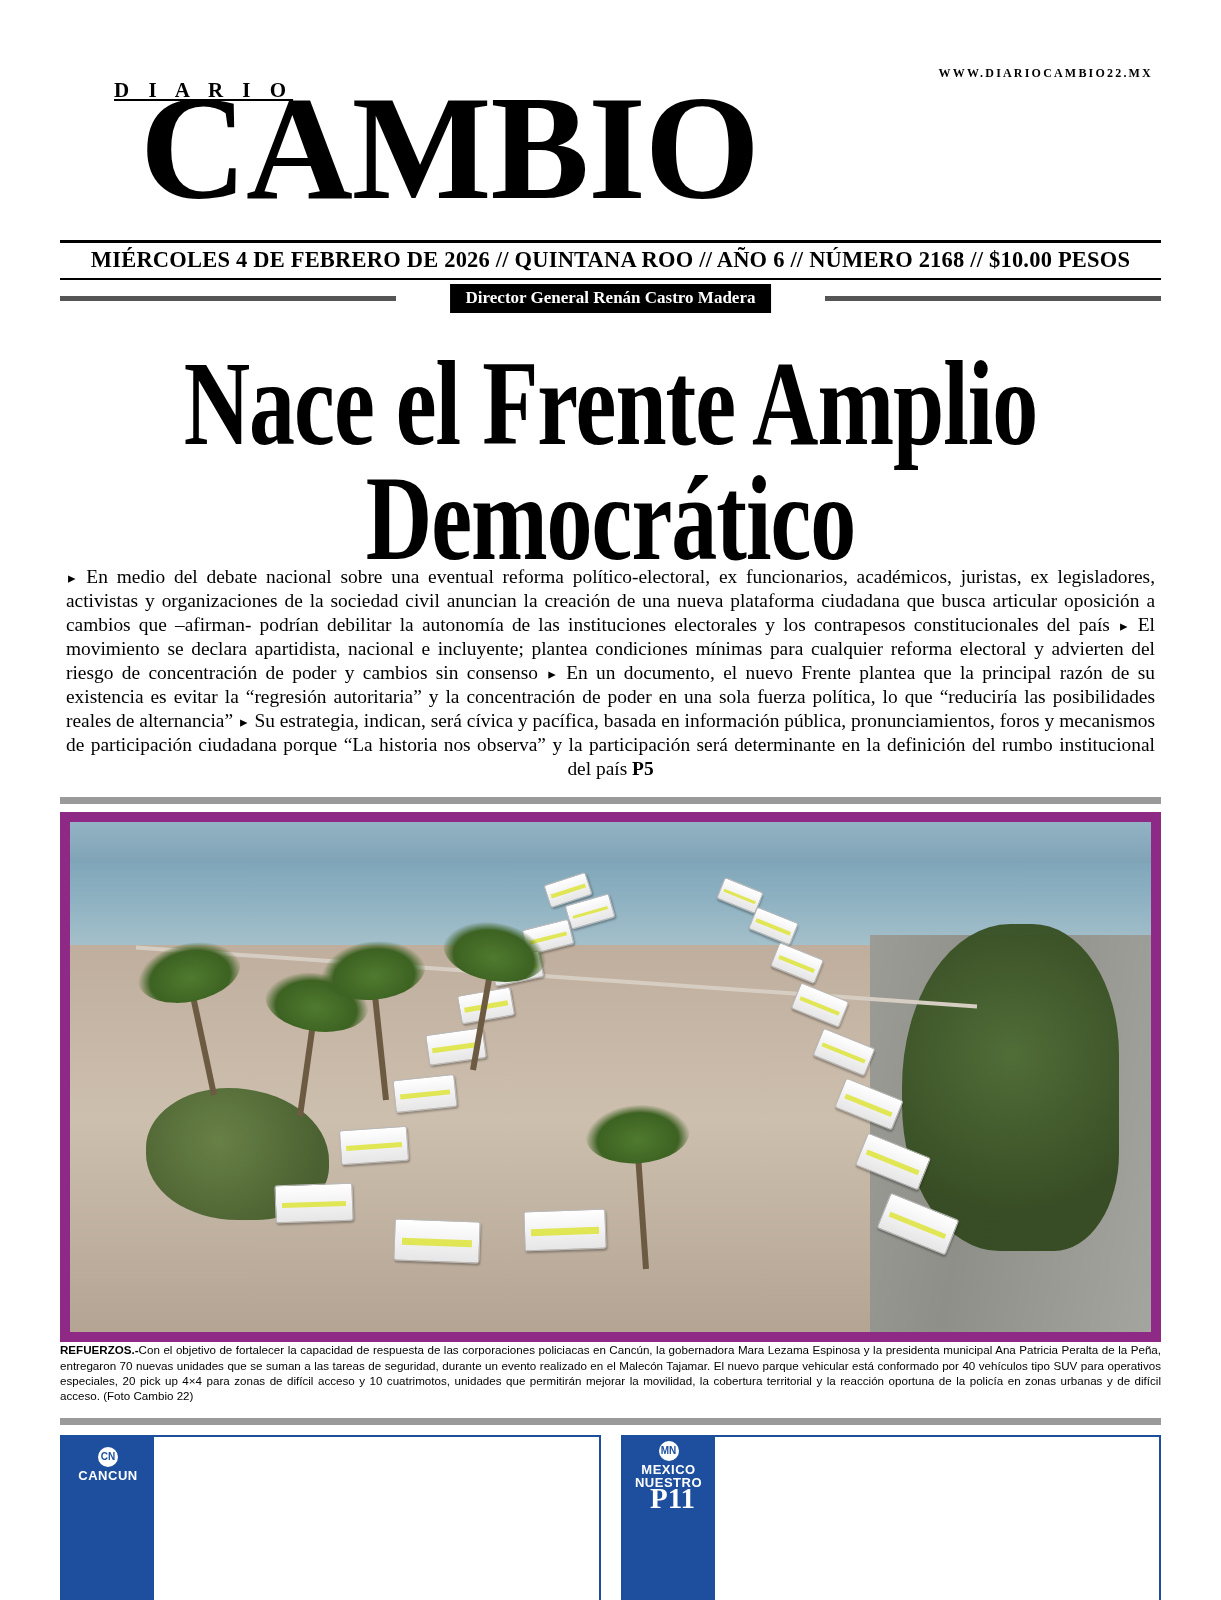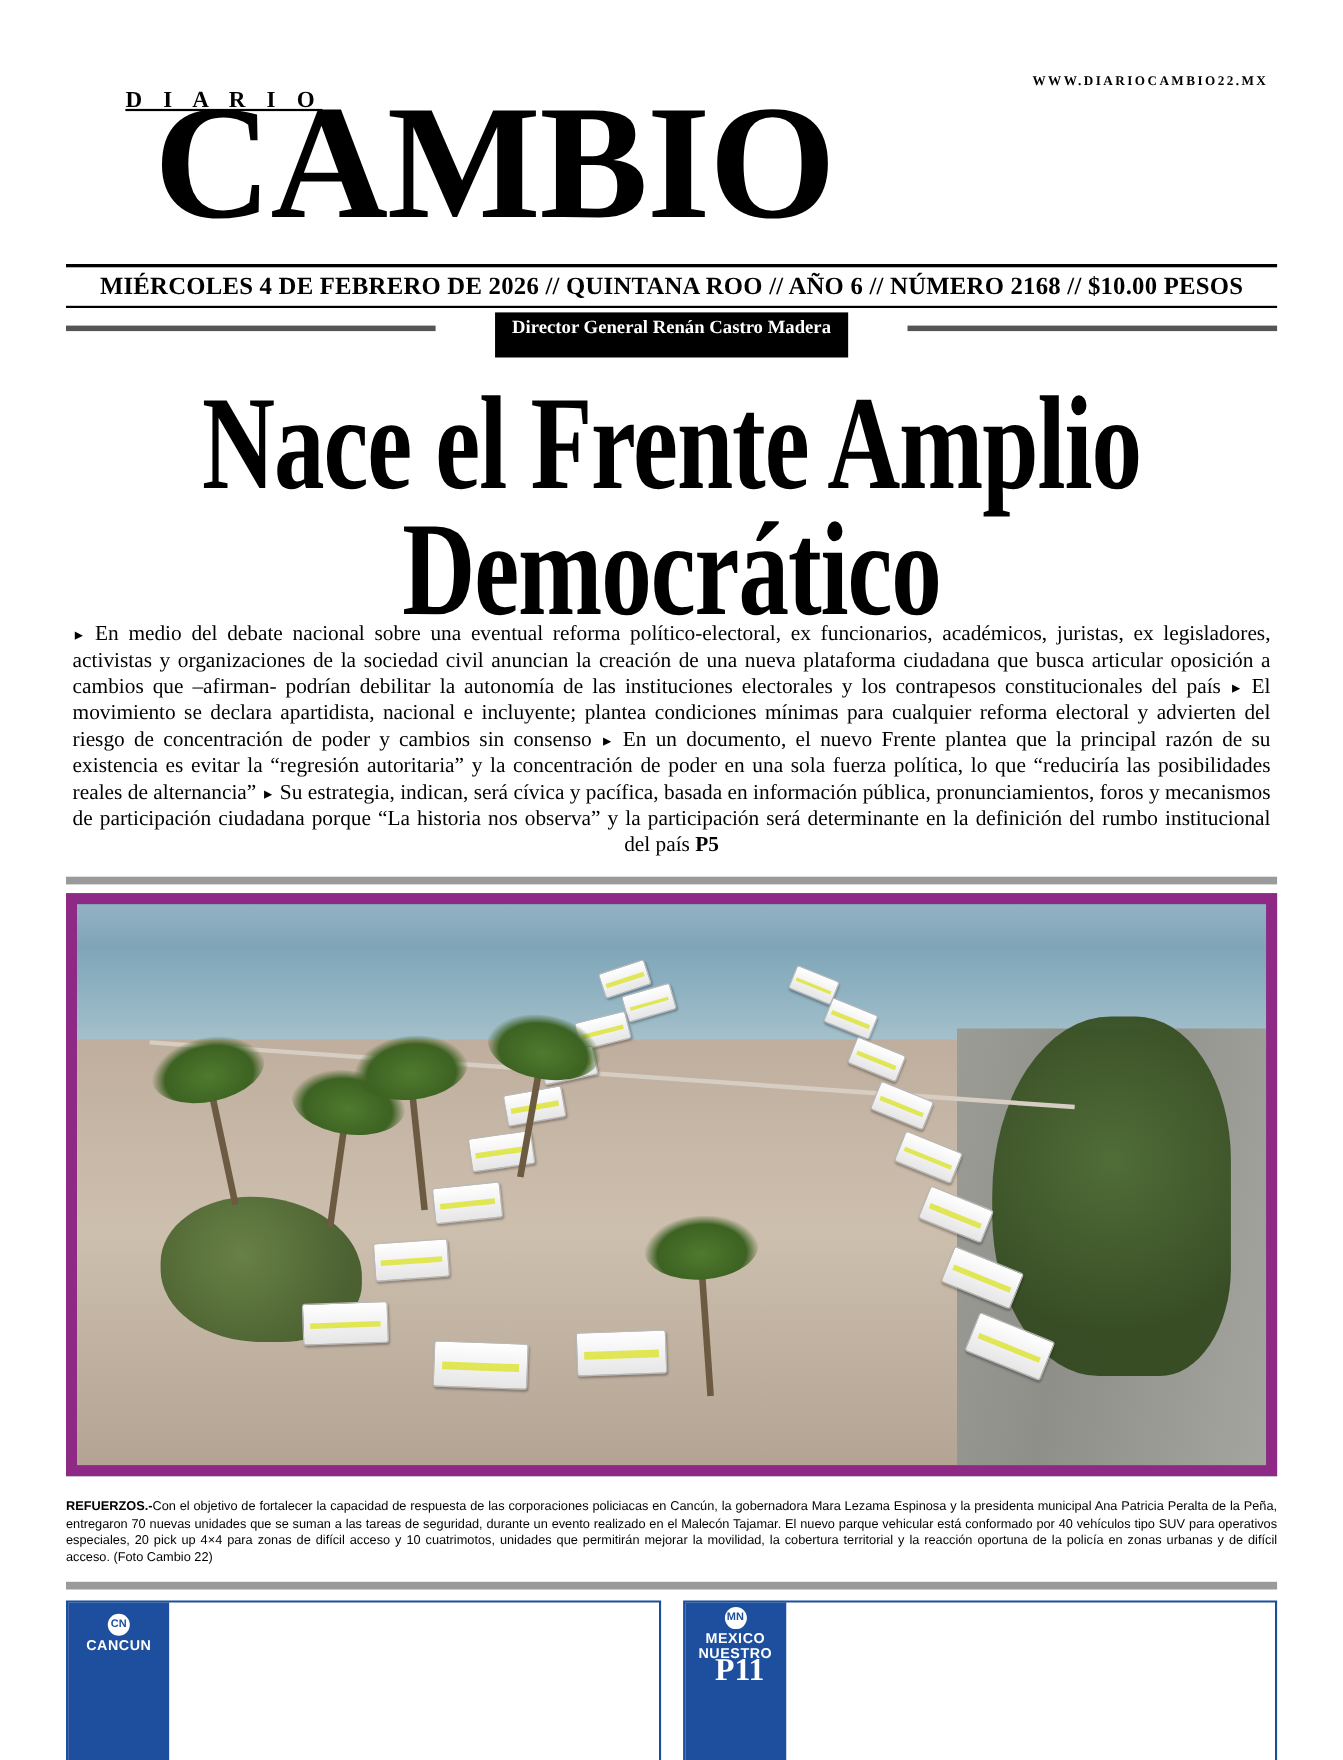--- a/index.html
+++ b/index.html
@@ -129,7 +129,7 @@
     color: #fff;
     font-size: 17px;
     font-weight: bold;
-    padding: 4px 16px 17px 16px;
+    padding: 4px 16px 5px 16px;
     white-space: nowrap;
   }
 

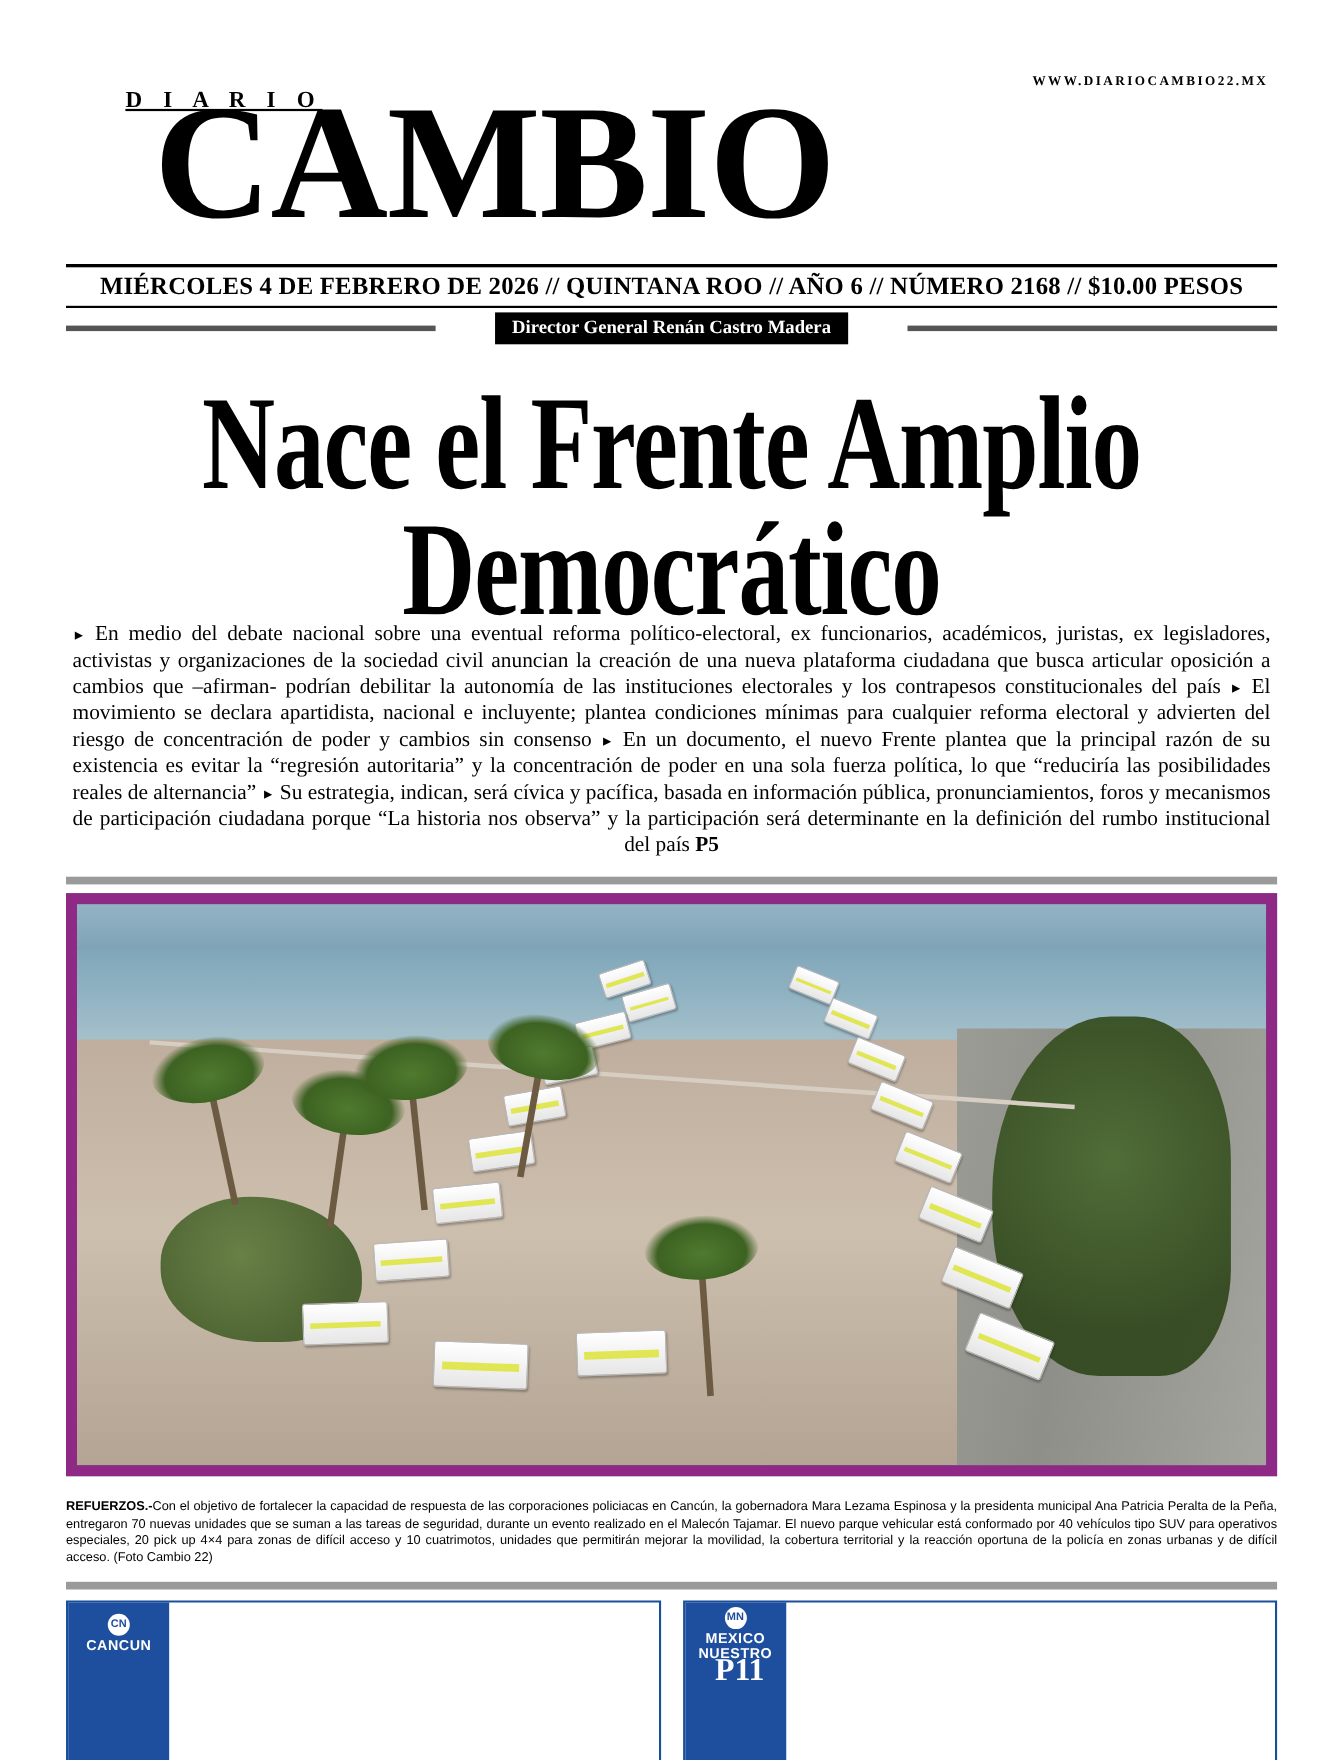--- a/index.html
+++ b/index.html
@@ -237,7 +237,7 @@
     border-radius: 50%;
   }
   .caption {
-    margin-top: 20px;
+    margin-top: 0;
     font-size: 11.6px;
     line-height: 1.32;
     text-align: justify;

